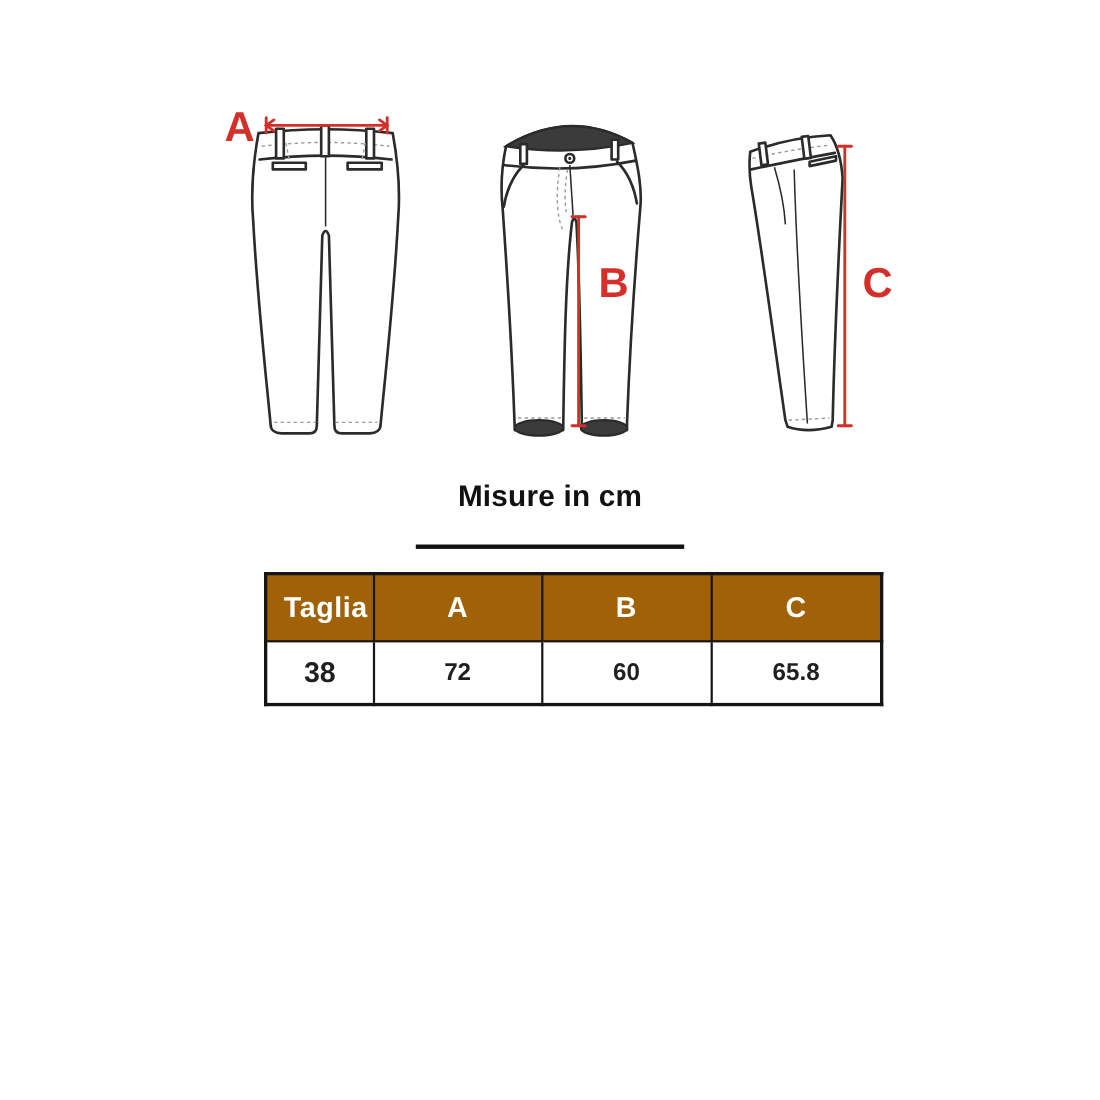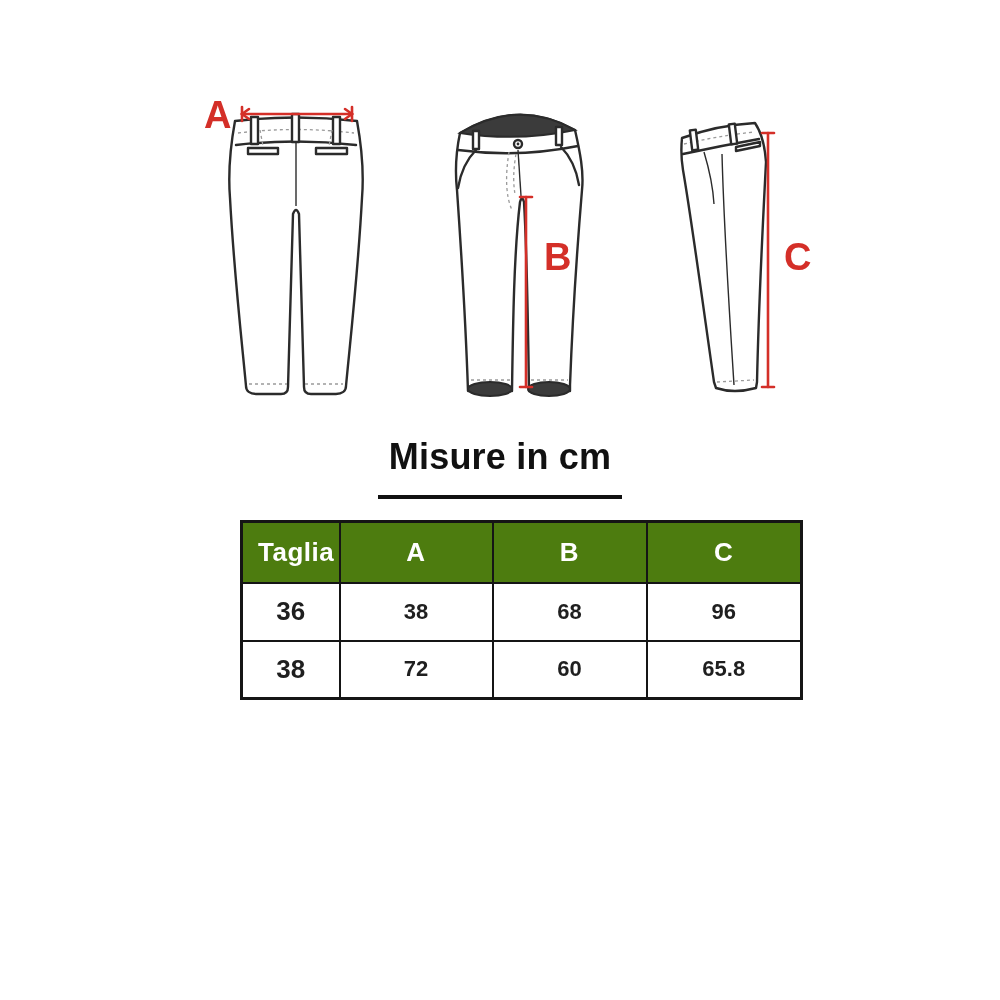--- a/index.html
+++ b/index.html
@@ -23,7 +23,7 @@
     text-align: center;
   }
   .title-block h1 {
-    font-size: 36px;
+    font-size: 27px;
     font-weight: bold;
     color: #111111;
     letter-spacing: 0.2px;

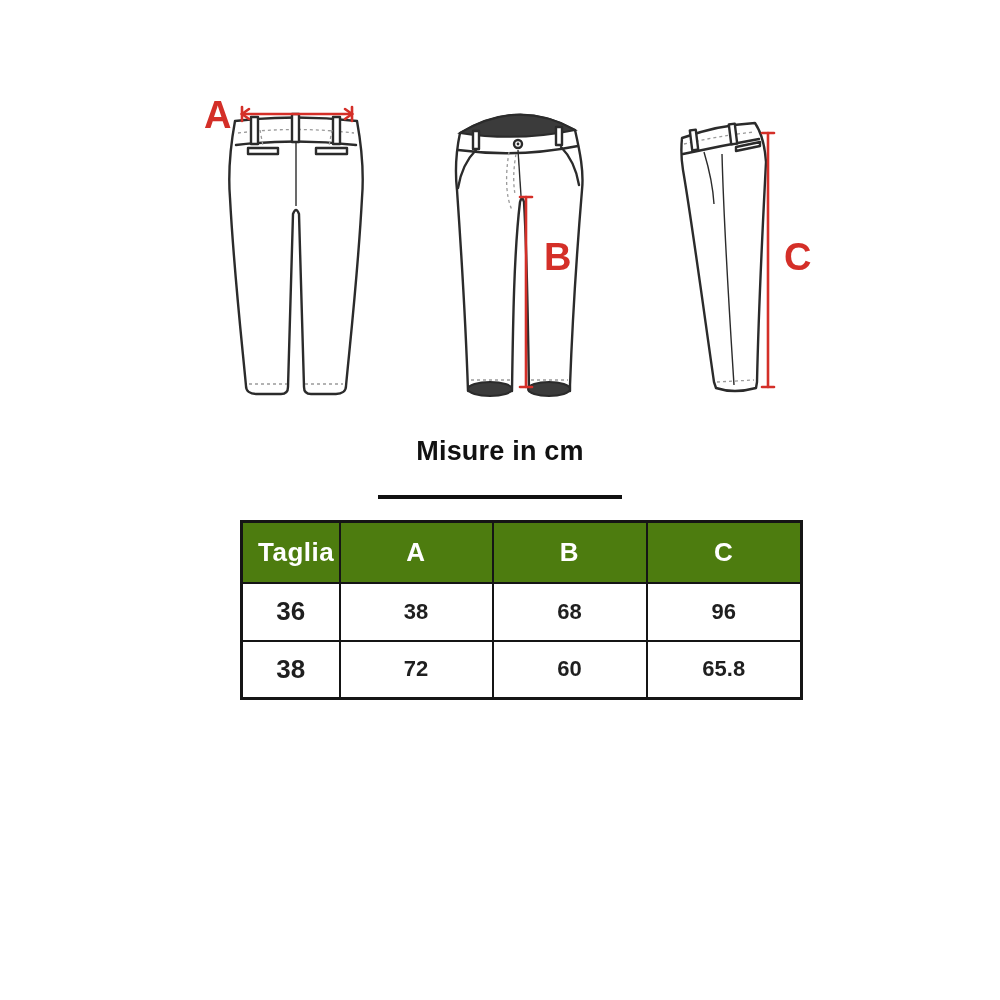--- a/index.html
+++ b/index.html
@@ -47,7 +47,7 @@
   }
   table.size-table { border: 3px solid #151515; }
   table.size-table thead th {
-    background: #4d7c0f;
+    background: #a16207;
     color: #ffffff;
     height: 61px;
     font-size: 26px;

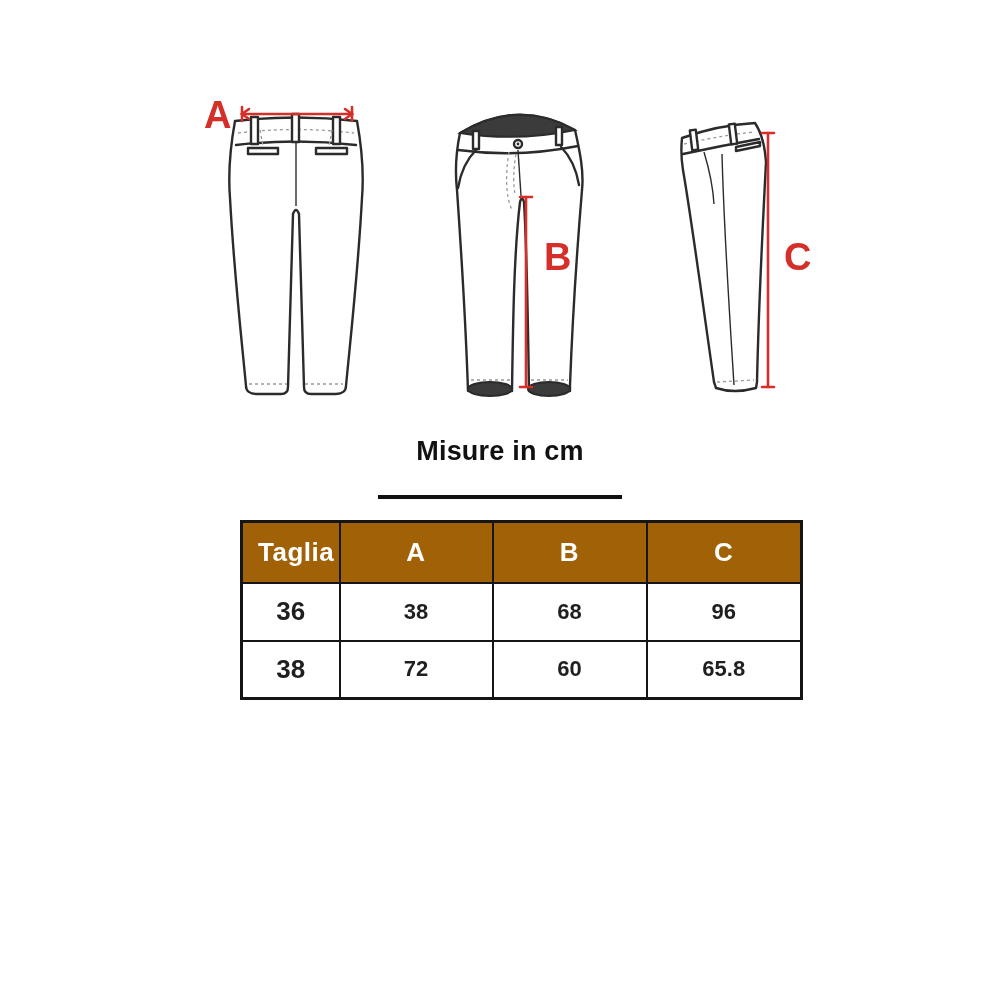--- a/index.html
+++ b/index.html
@@ -245,12 +245,6 @@
     </thead>
     <tbody>
       <tr>
-        <td class="col-taglia">36</td>
-        <td>38</td>
-        <td>68</td>
-        <td>96</td>
-      </tr>
-      <tr>
         <td class="col-taglia">38</td>
         <td>72</td>
         <td>60</td>

